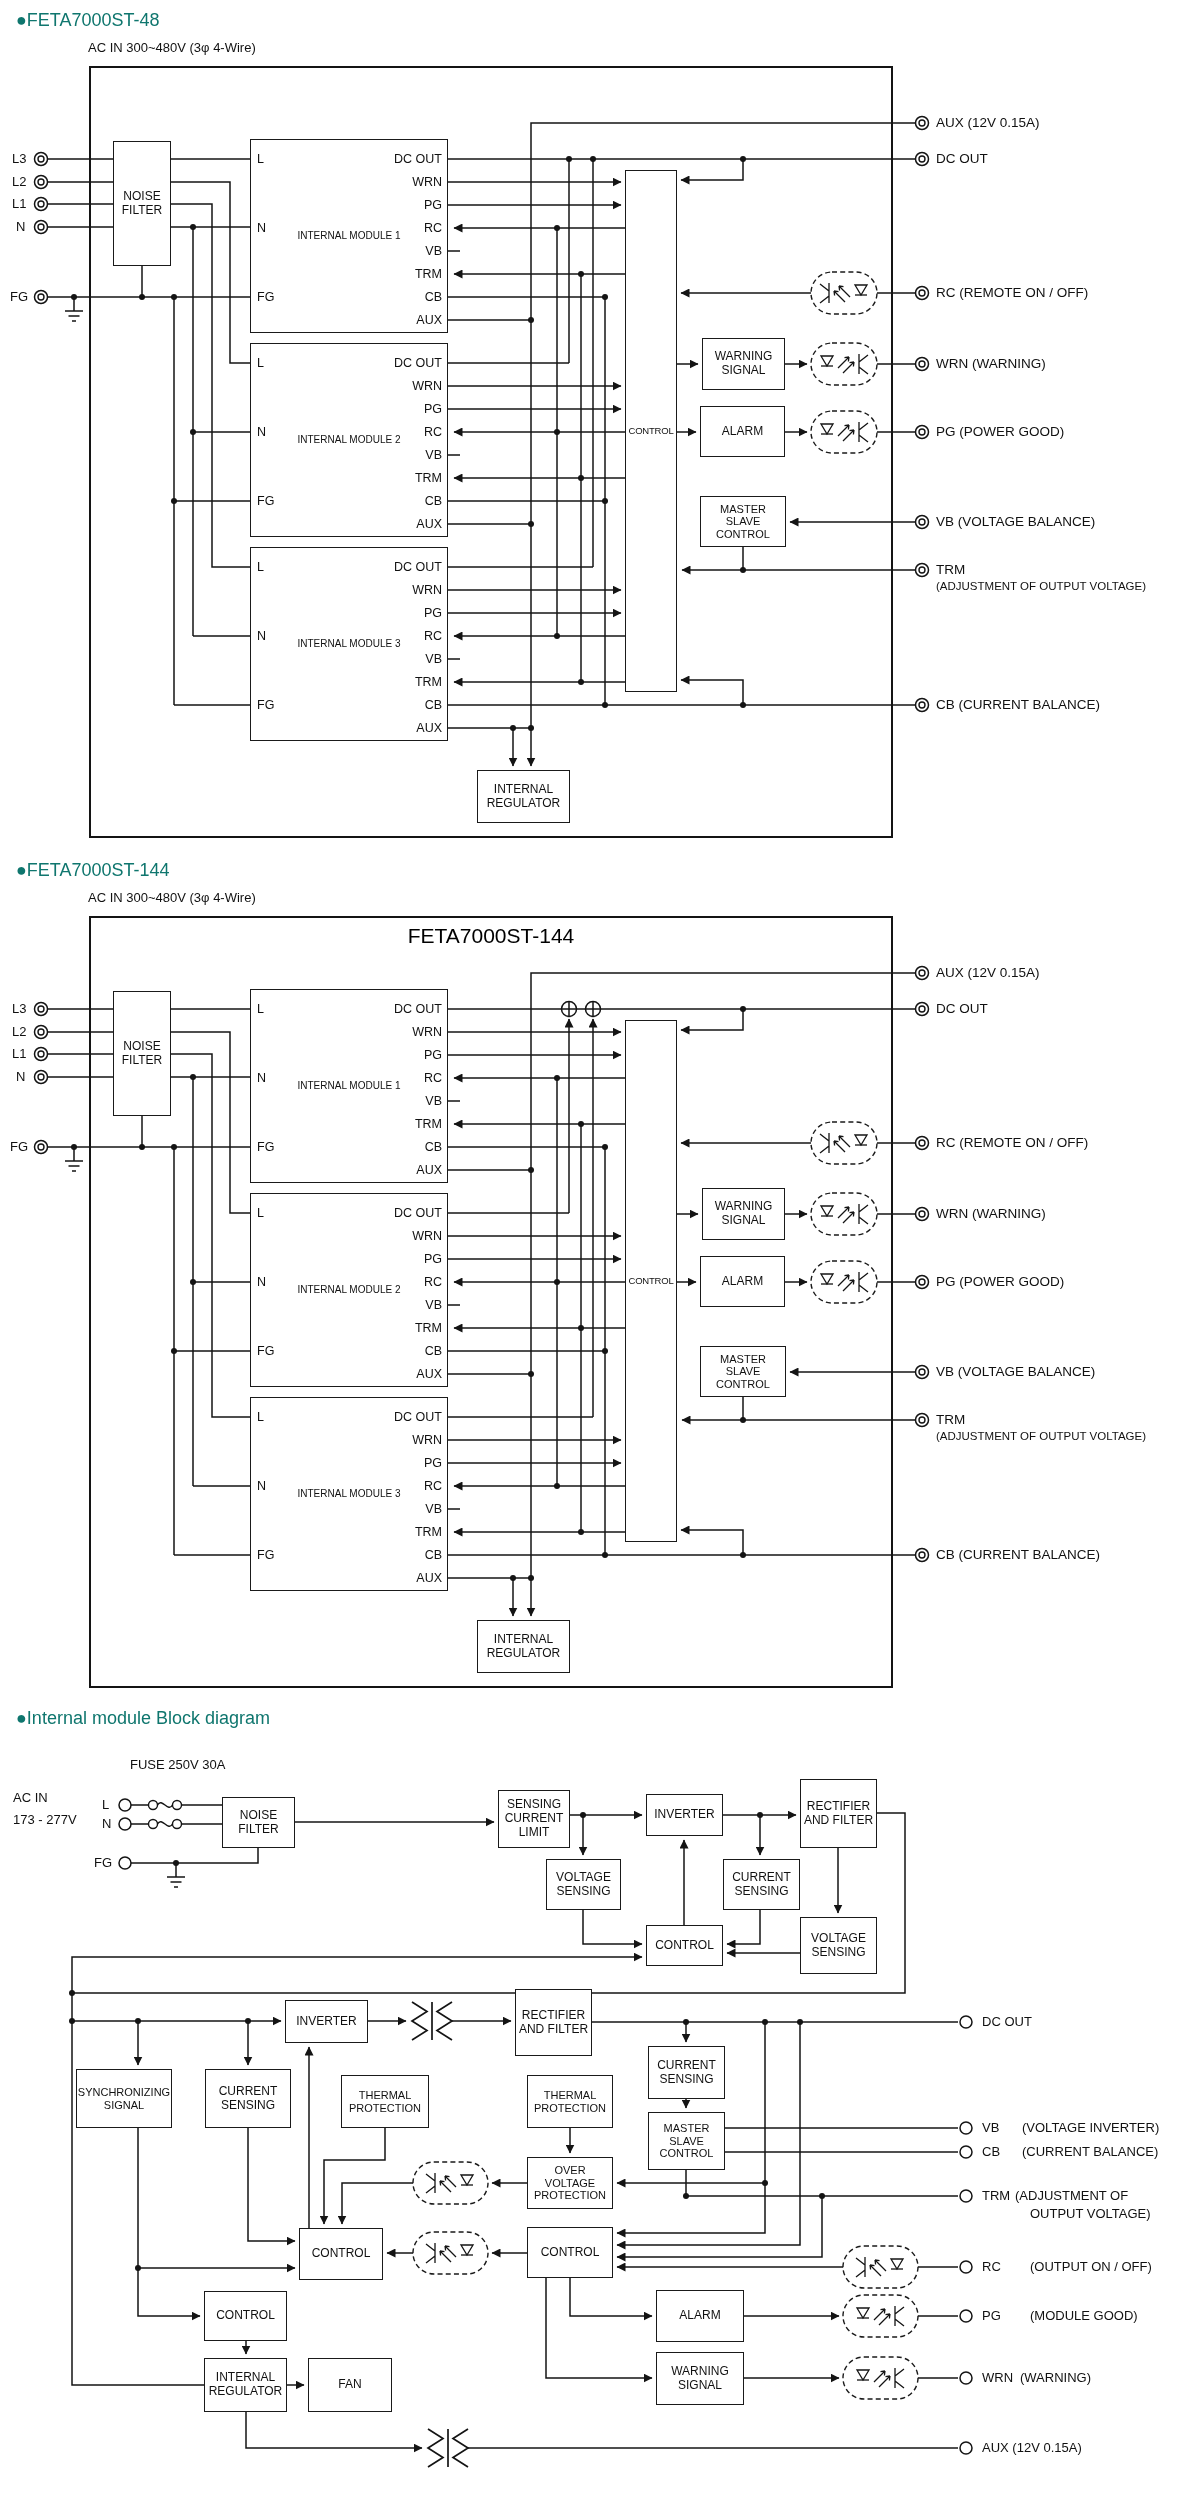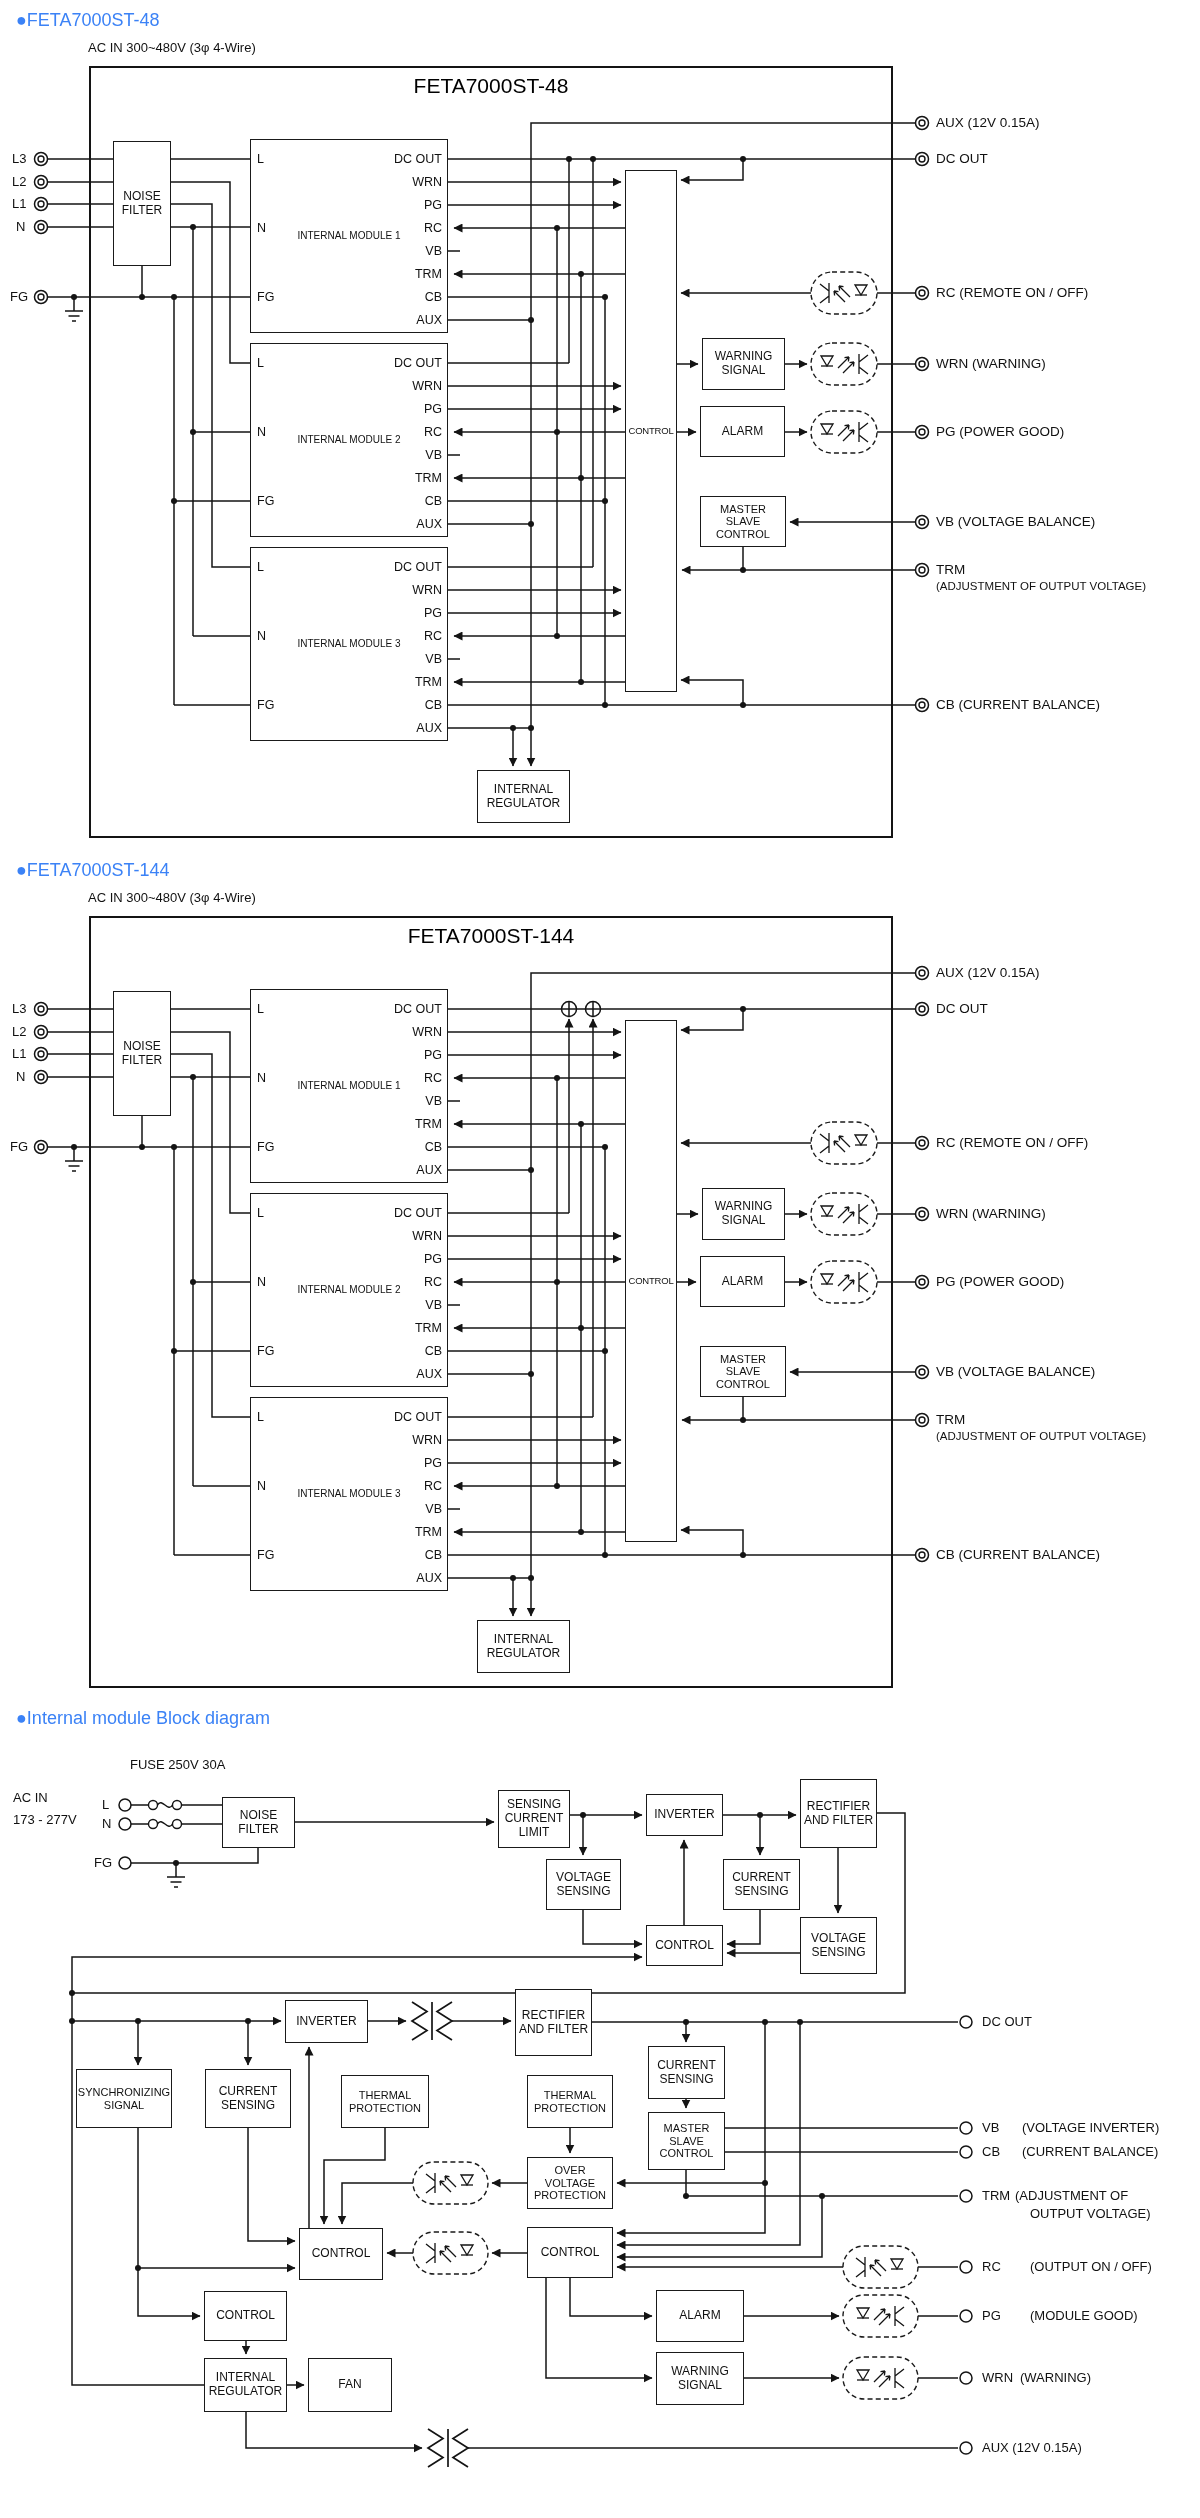--- a/index.html
+++ b/index.html
@@ -19,7 +19,7 @@
   .pin-l{left:6px;}
   .fs95{font-size:9.5px;letter-spacing:-0.2px;}
   .fs11{font-size:11px;}
-  .hdr{position:absolute;font-size:18px;white-space:nowrap;color:#3b82f6;}
+  .hdr{position:absolute;font-size:18px;white-space:nowrap;color:#0f766e;}
   .bigtitle{position:absolute;font-size:21px;text-align:center;white-space:nowrap;color:#000;}
   .lbl{position:absolute;font-size:13px;white-space:nowrap;}
   .lbl-sm{position:absolute;font-size:11.5px;white-space:nowrap;}

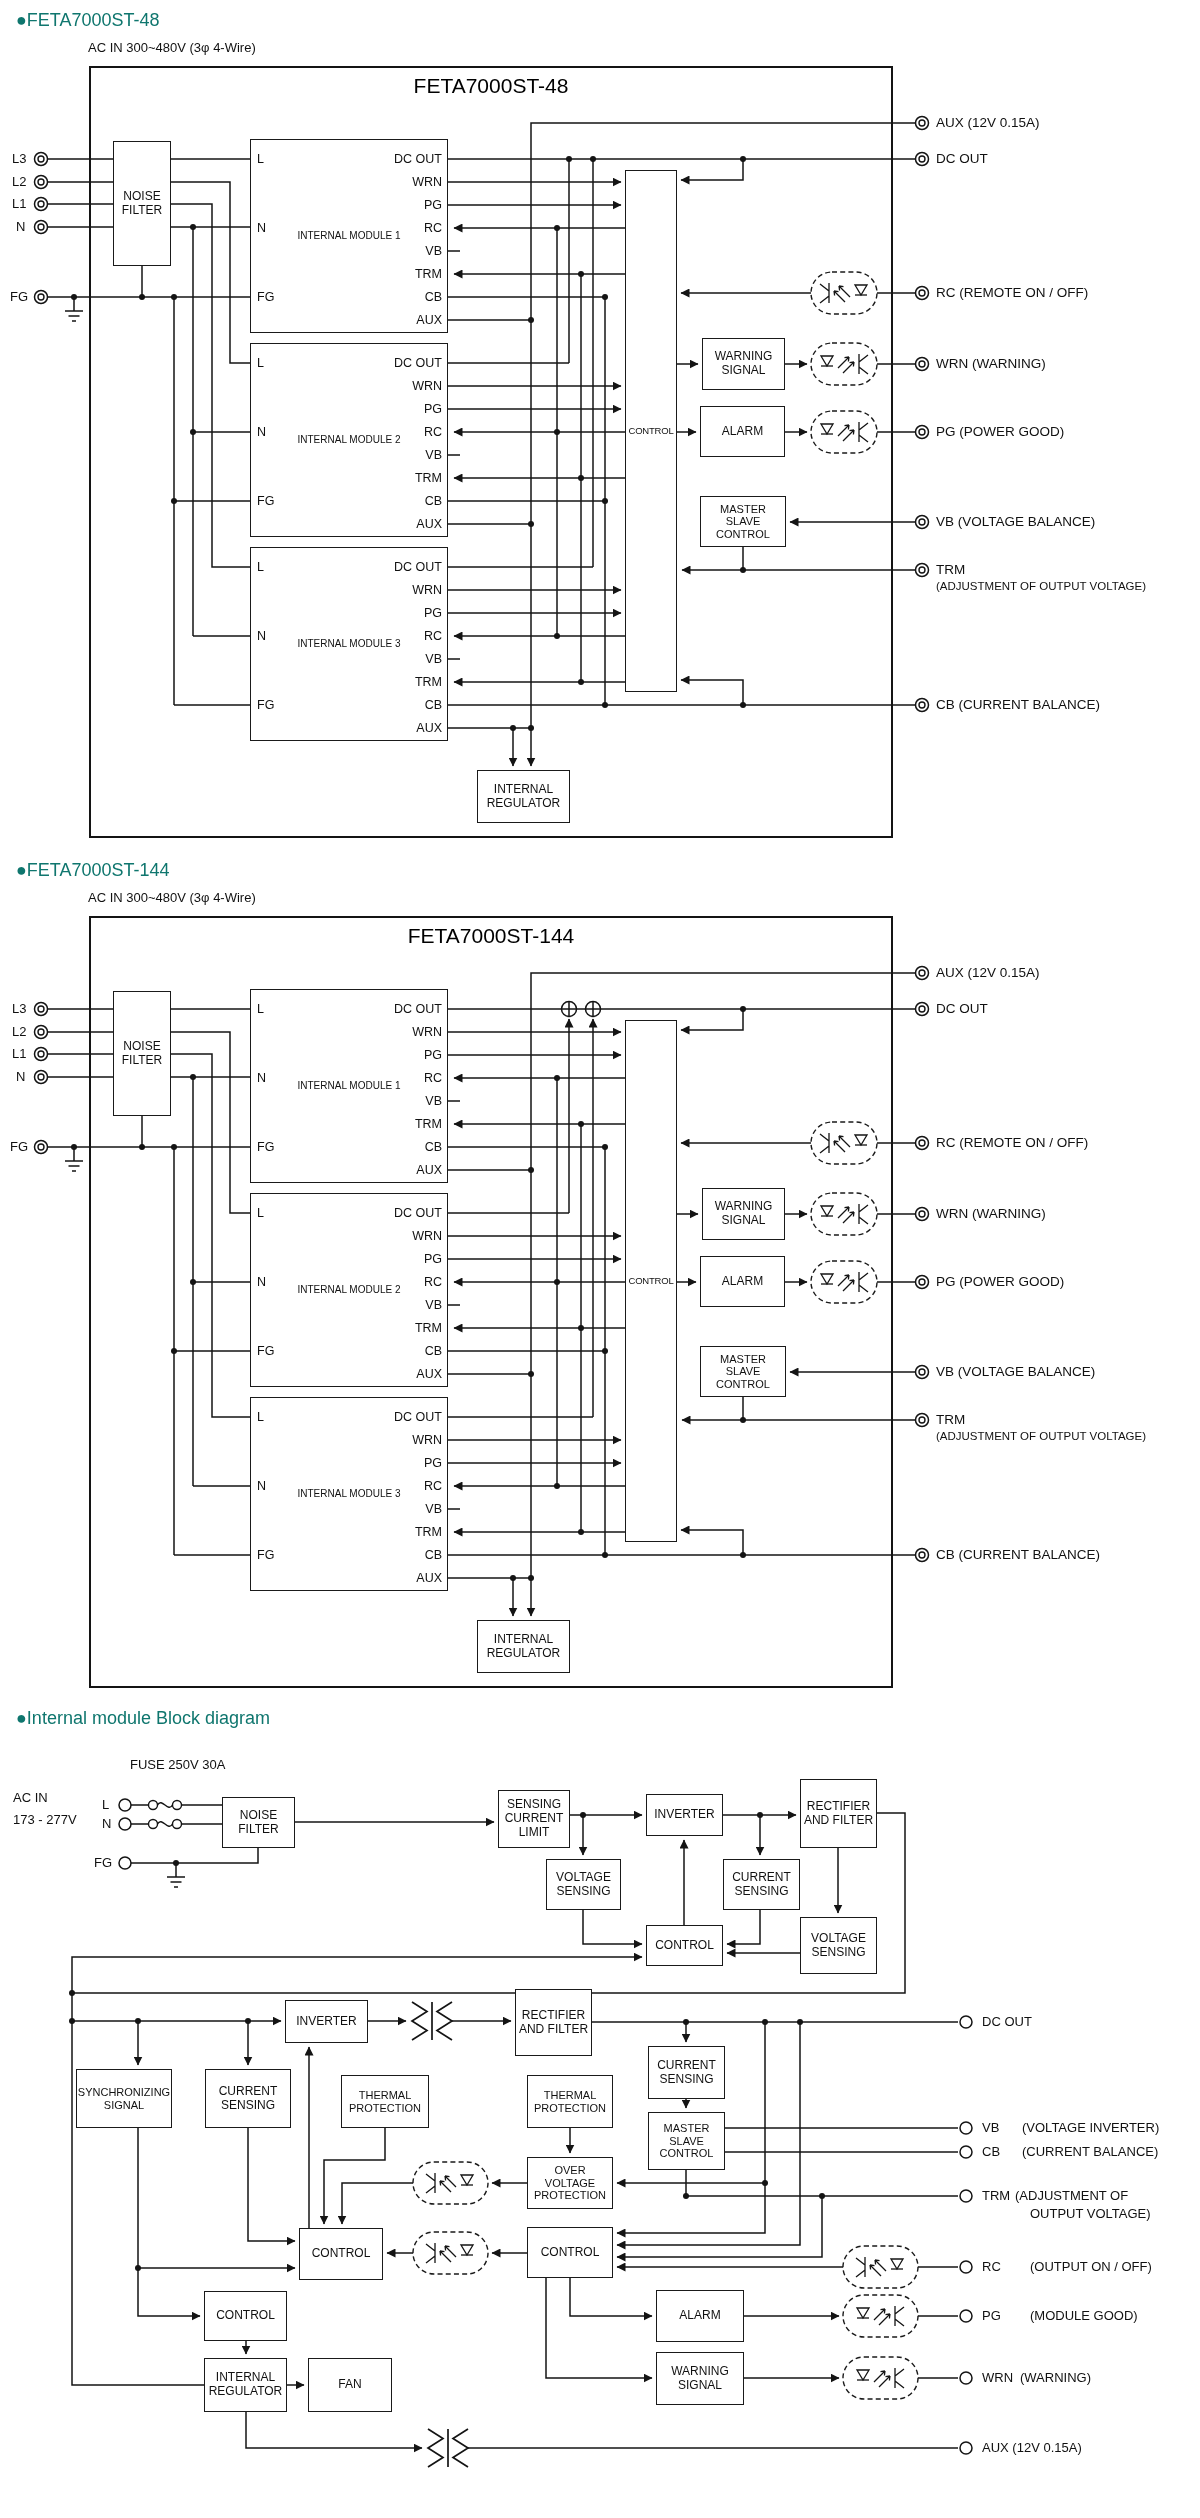--- a/index.html
+++ b/index.html
@@ -291,7 +291,6 @@
 
 <div class="hdr" style="left:16px;top:10px">●FETA7000ST-48</div>
 <div class="lbl" style="left:88px;top:40px">AC IN 300~480V (3φ 4-Wire)</div>
-<div class="bigtitle" style="left:90px;top:74px;width:802px">FETA7000ST-48</div>
 
 <div class="inlbl" style="left:12px;top:151px">L3</div>
 <div class="inlbl" style="left:12px;top:174px">L2</div>

